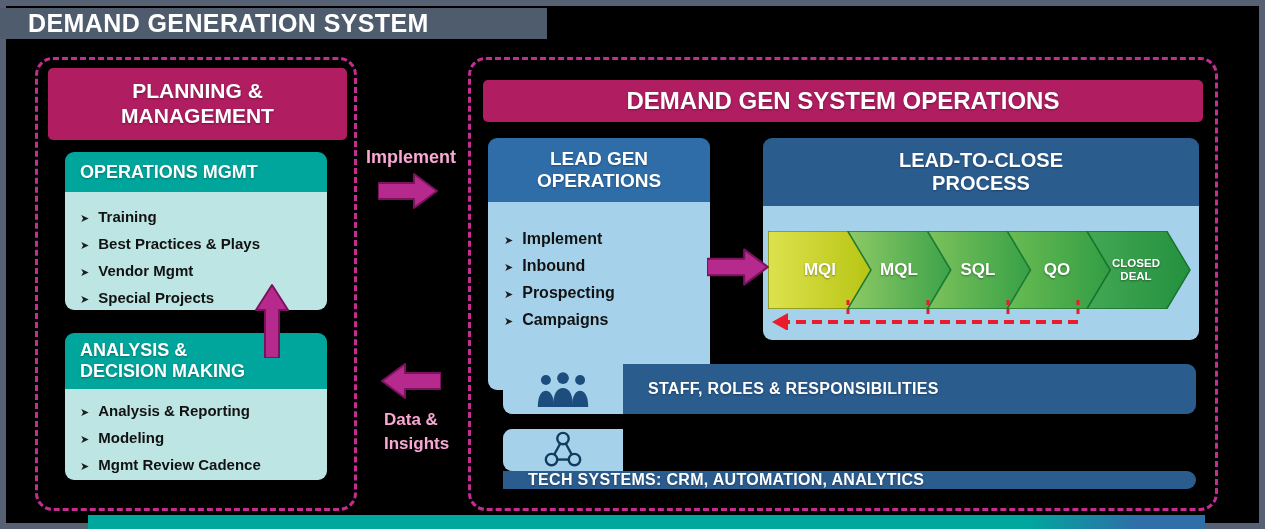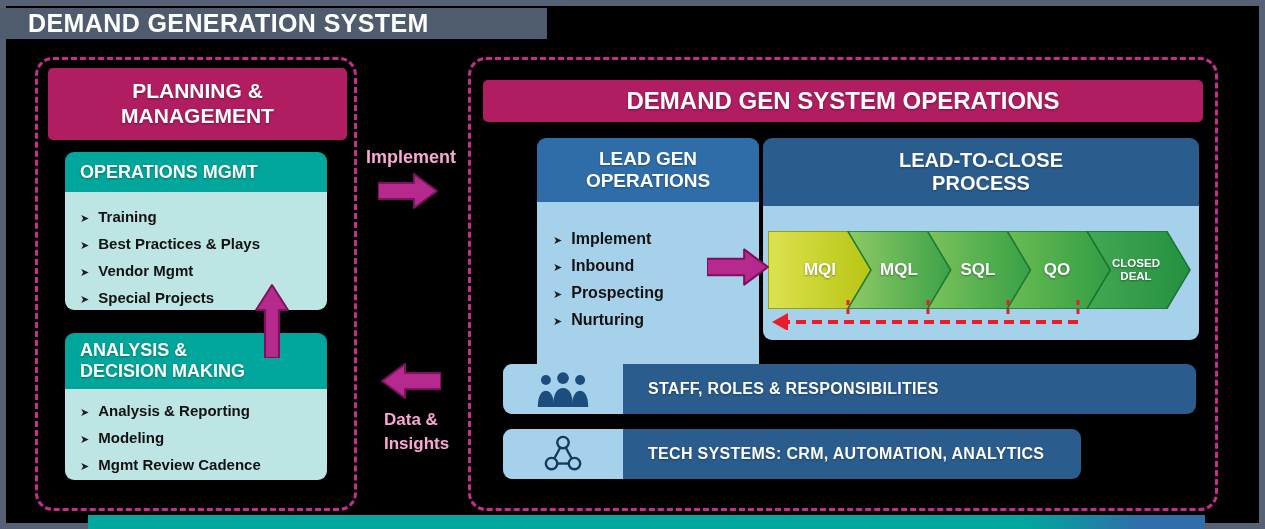--- a/index.html
+++ b/index.html
@@ -131,7 +131,7 @@
     <span>DEMAND GEN SYSTEM OPERATIONS</span>
   </div>
 
-  <div class="abs card blue" style="left:537px;top:138px;width:222px;height:252px;">
+  <div class="abs card blue" style="left:488px;top:138px;width:222px;height:252px;">
     <div class="hd" style="height:64px;">
       <span class="mw150">LEAD GEN OPERATIONS</span>
     </div>

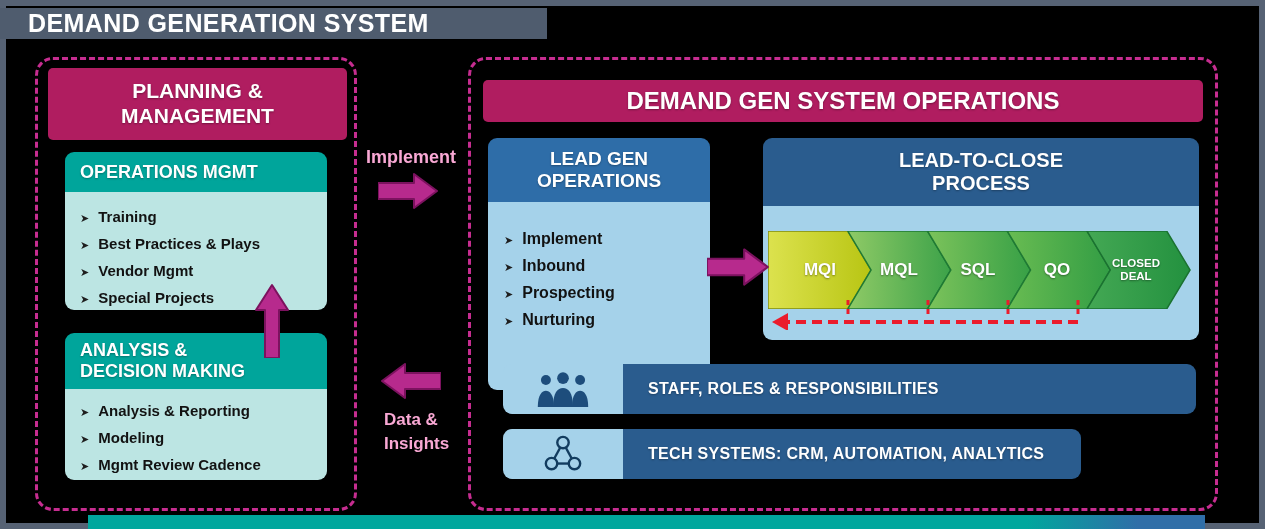--- a/index.html
+++ b/index.html
@@ -151,7 +151,7 @@
           </li>
         <li class="item">
             <span class="bullet">➤</span>
-            <span>Nurturing</span>
+            <span>Campaigns</span>
           </li>
       </ul>
     </div>

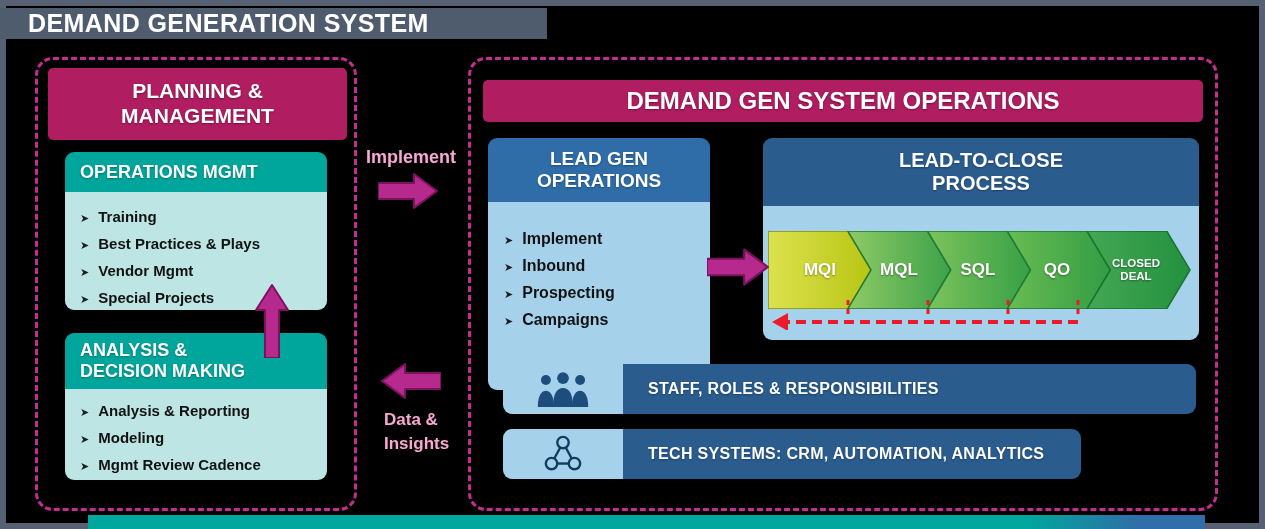--- a/index.html
+++ b/index.html
@@ -230,7 +230,7 @@
     <div class="lb">STAFF, ROLES &amp; RESPONSIBILITIES</div>
   </div>
 
-  <div class="abs barrow" style="left:503px;top:429px;width:578px;">
+  <div class="abs barrow" style="left:503px;top:429px;width:693px;flex-direction:column;">
     <div class="ic">
       <svg width="42" height="42" viewBox="0 0 44 44">
         <line x1="22" y1="10" x2="10" y2="32" stroke="#123c5f" stroke-width="2.5"></line>

